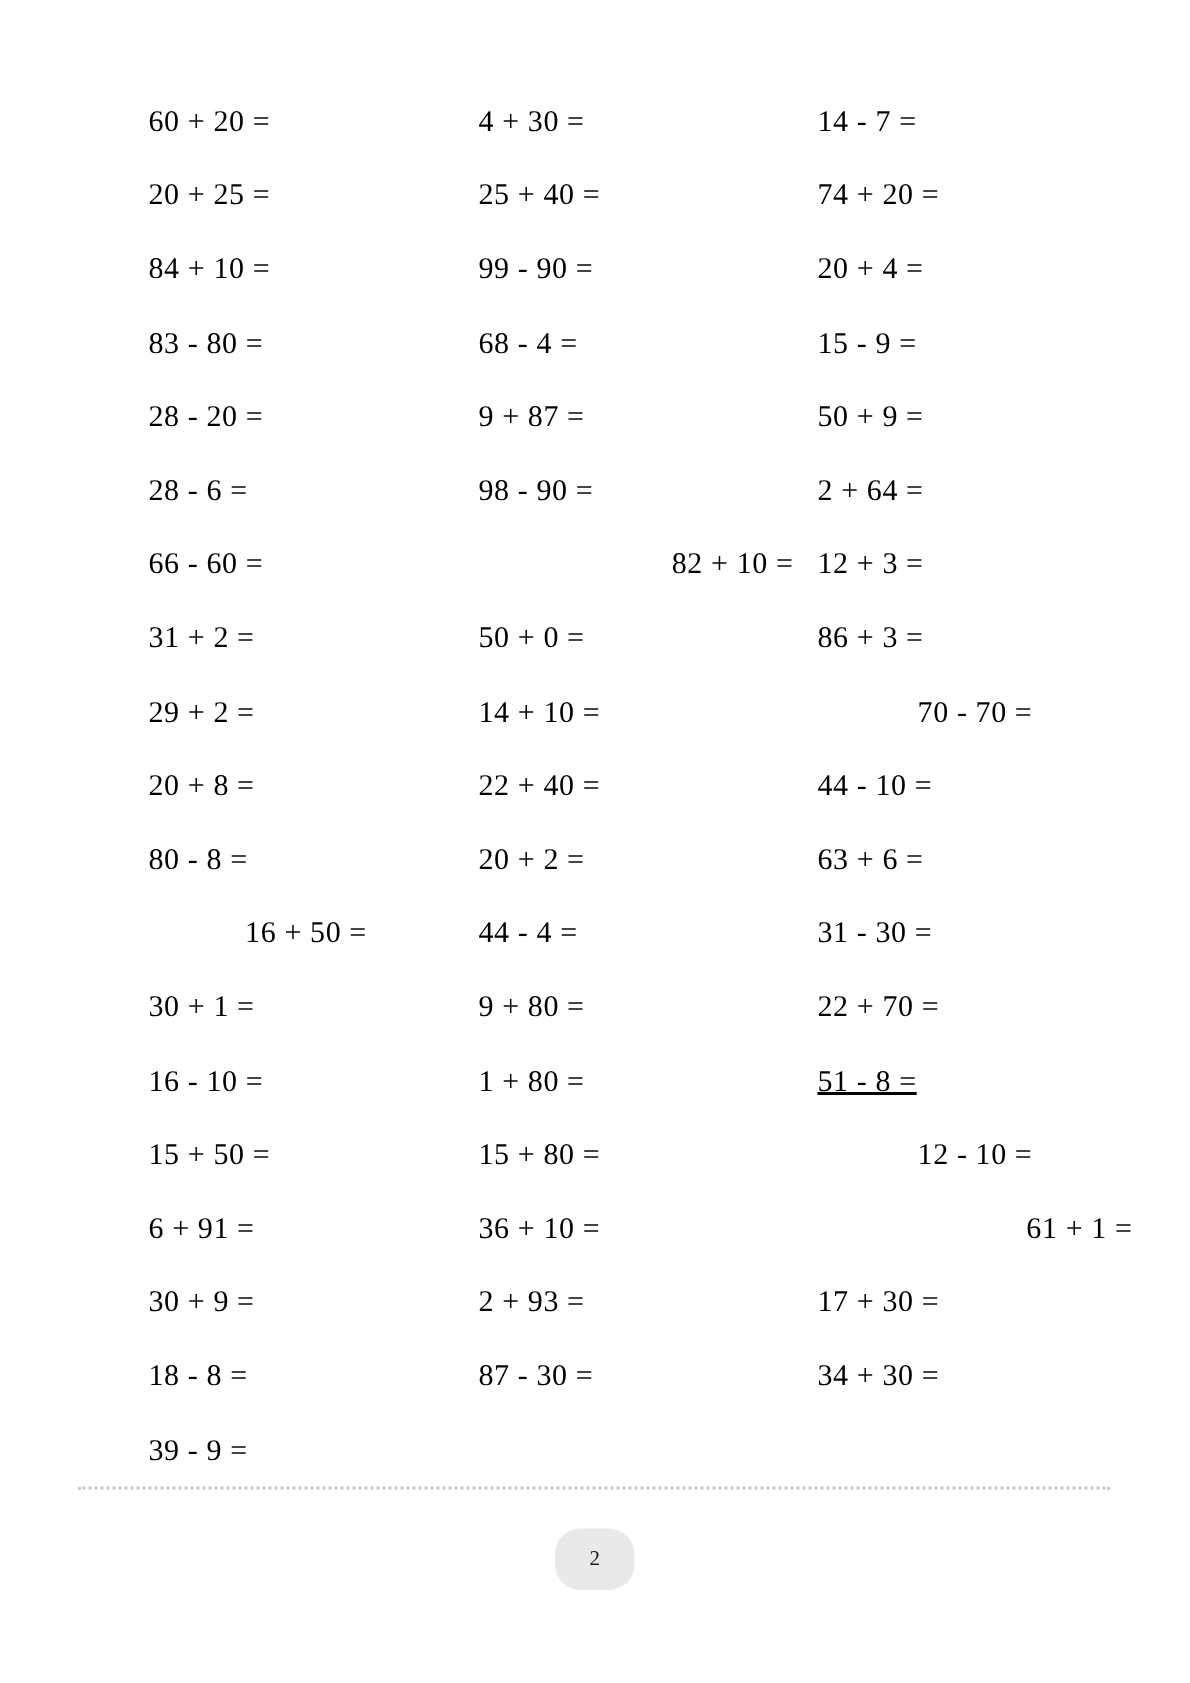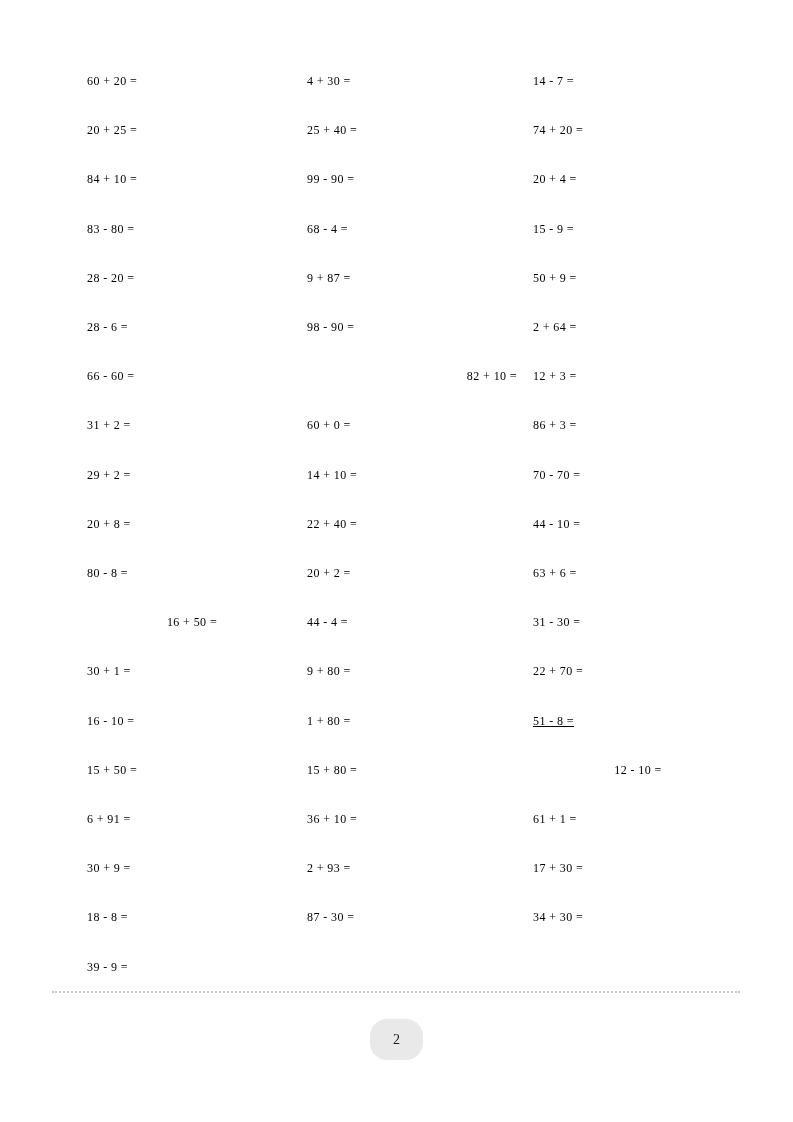--- a/index.html
+++ b/index.html
@@ -40,11 +40,11 @@
 
   .problem-row {
     position: absolute;
-    left: 0;
+    left: 12px;
     width: 210px;
     height: 49.2px;
     line-height: 49.2px;
-    font-size: 12px;
+    font-size: 20px;
     letter-spacing: 0.4px;
     white-space: nowrap;
     text-align: left;

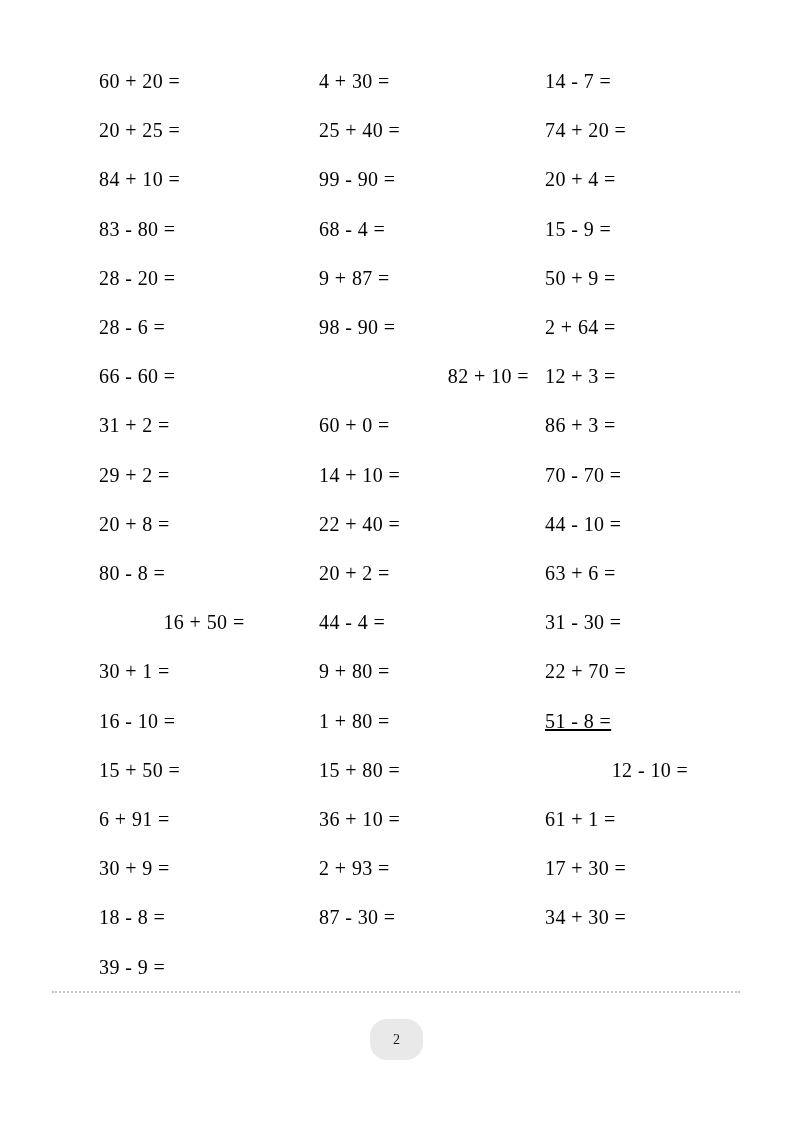--- a/index.html
+++ b/index.html
@@ -117,7 +117,7 @@
         <div class="problem-row" style="top: 253.8px;">9 + 87 =</div>
         <div class="problem-row" style="top: 303px;">98 - 90 =</div>
         <div class="problem-row" style="top: 352.2px; text-align: right;">82 + 10 =</div>
-        <div class="problem-row" style="top: 401.4px;">60 + 0 =</div>
+        <div class="problem-row" style="top: 401.4px;">50 + 0 =</div>
         <div class="problem-row" style="top: 450.6px;">14 + 10 =</div>
         <div class="problem-row" style="top: 499.8px;">22 + 40 =</div>
         <div class="problem-row" style="top: 549px;">20 + 2 =</div>

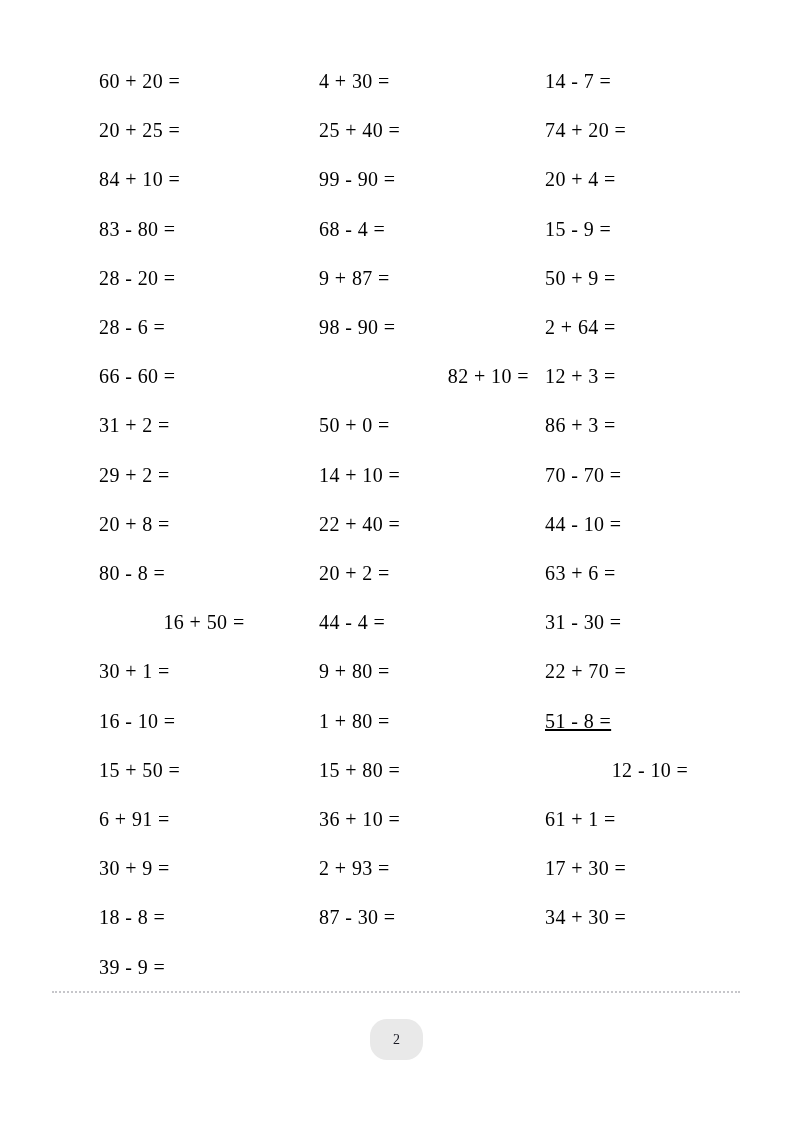--- a/index.html
+++ b/index.html
@@ -138,7 +138,7 @@
         <div class="problem-row" style="top: 303px;">2 + 64 =</div>
         <div class="problem-row" style="top: 352.2px;">12 + 3 =</div>
         <div class="problem-row" style="top: 401.4px;">86 + 3 =</div>
-        <div class="problem-row" style="top: 450.6px;">70 - 70 =</div>
+        <div class="problem-row" style="top: 450.6px; text-align: center;">70 - 70 =</div>
         <div class="problem-row" style="top: 499.8px;">44 - 10 =</div>
         <div class="problem-row" style="top: 549px;">63 + 6 =</div>
         <div class="problem-row" style="top: 598.2px;">31 - 30 =</div>

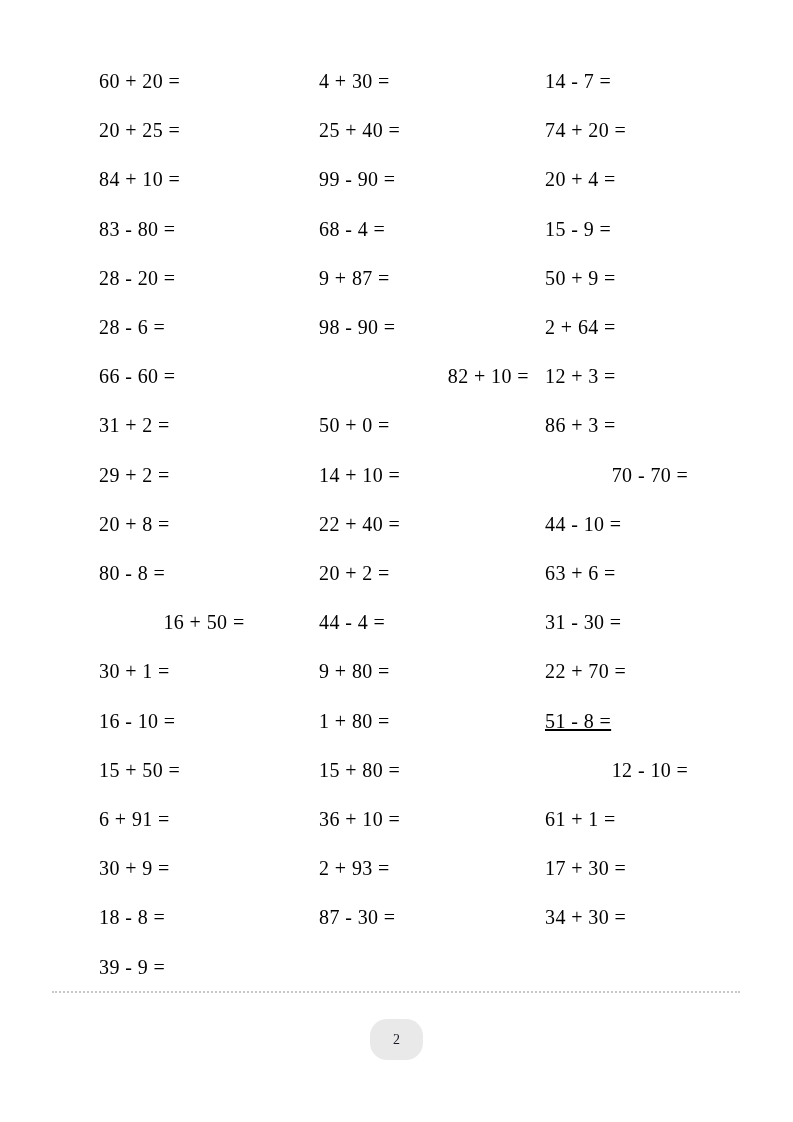--- a/index.html
+++ b/index.html
@@ -145,7 +145,7 @@
         <div class="problem-row" style="top: 647.4px;">22 + 70 =</div>
         <div class="problem-row" style="top: 696.6px; text-decoration: underline;">51 - 8 =</div>
         <div class="problem-row" style="top: 745.8px; text-align: center;">12 - 10 =</div>
-        <div class="problem-row" style="top: 795px;">61 + 1 =</div>
+        <div class="problem-row" style="top: 795px; text-align: right;">61 + 1 =</div>
         <div class="problem-row" style="top: 844.2px;">17 + 30 =</div>
         <div class="problem-row" style="top: 893.4px;">34 + 30 =</div>
       </div>

